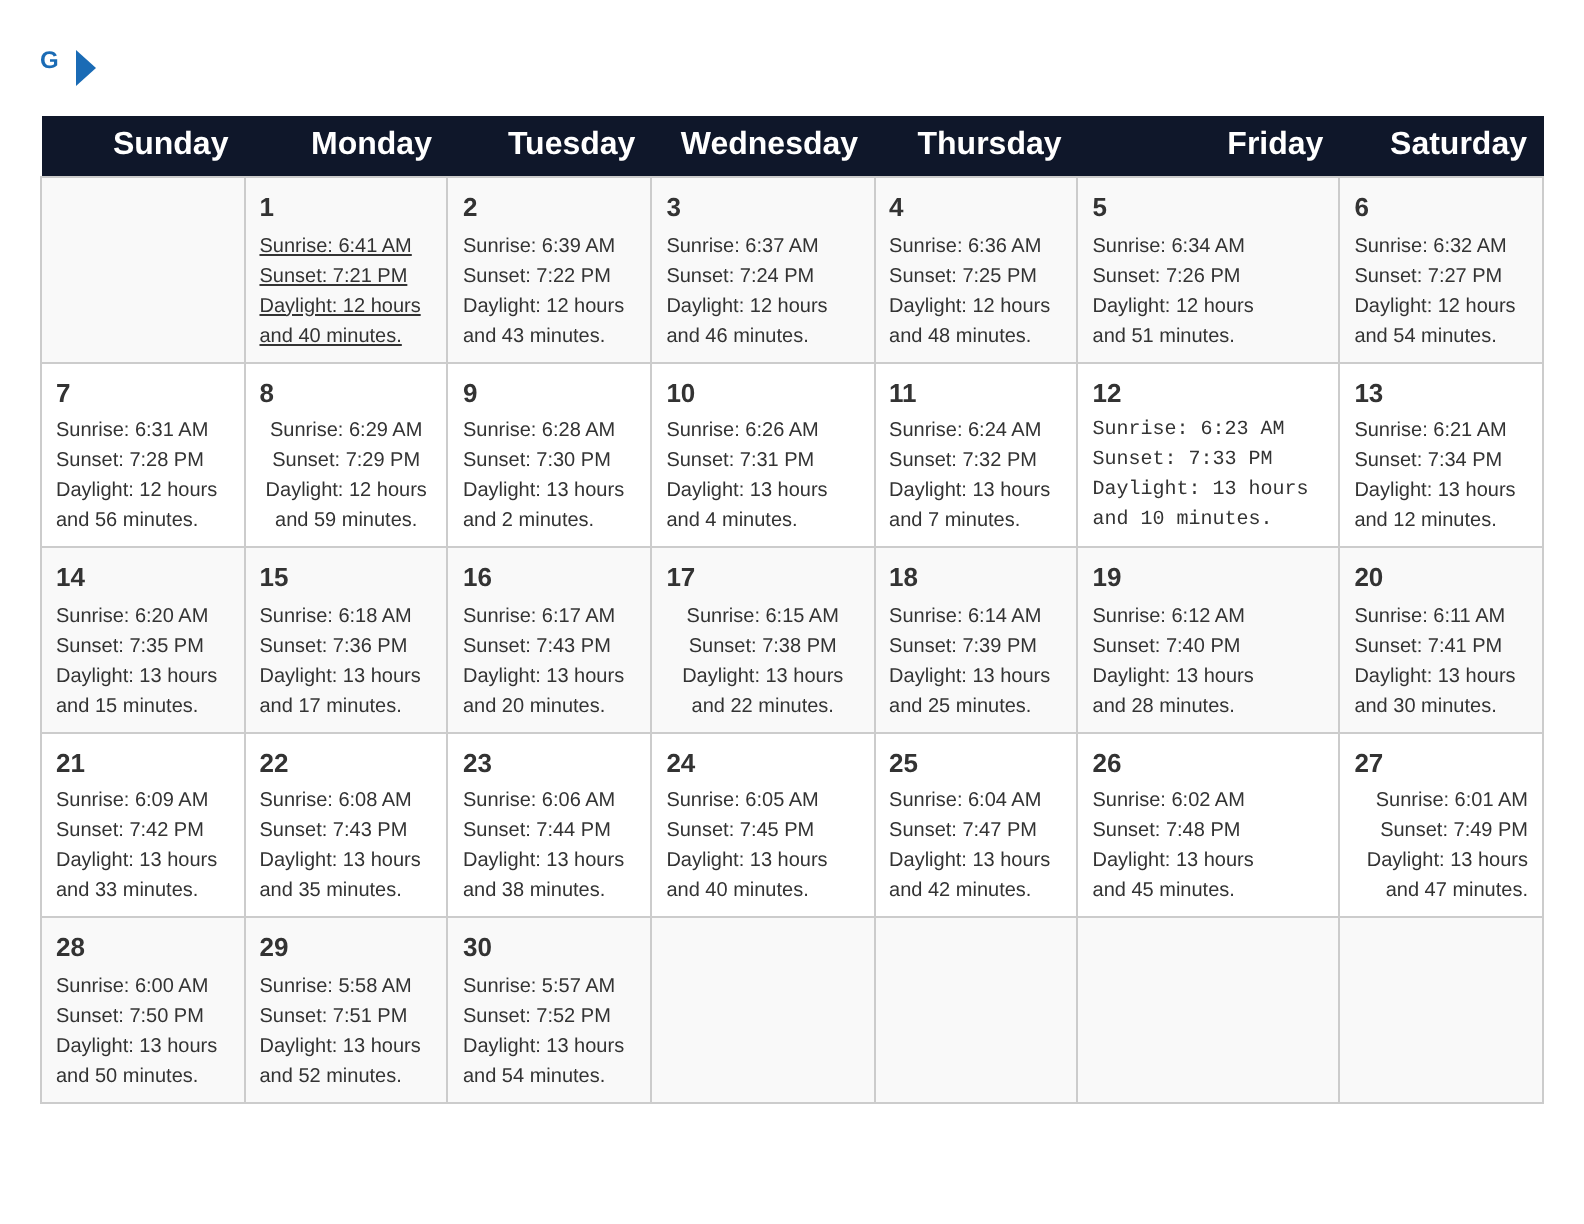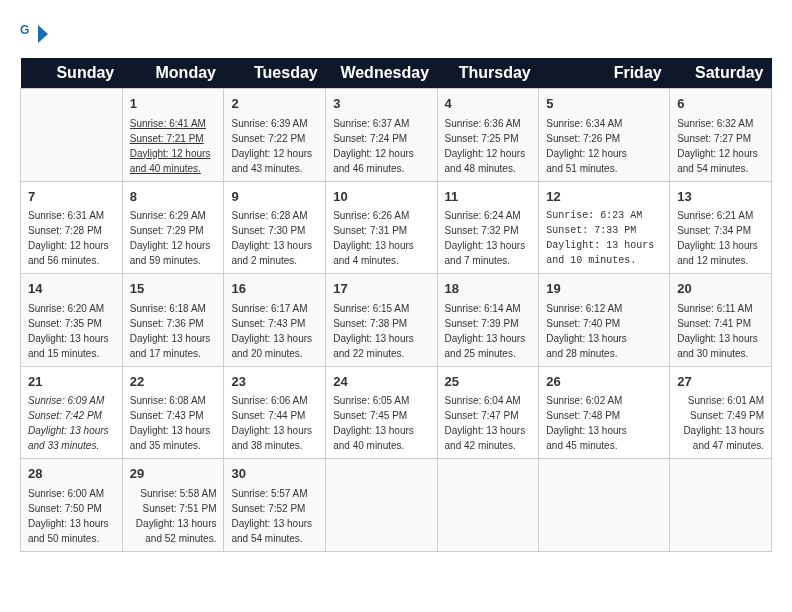--- a/index.html
+++ b/index.html
@@ -177,7 +177,7 @@
         </td>
         <td>
           <div class="day-number">8</div>
-          <div class="day-info" style="white-space: pre-line;">Sunrise: 6:29 AM
+          <div class="day-info" style="white-space: pre-line; text-align: center;">Sunrise: 6:29 AM
 Sunset: 7:29 PM
 Daylight: 12 hours
 and 59 minutes.</div>

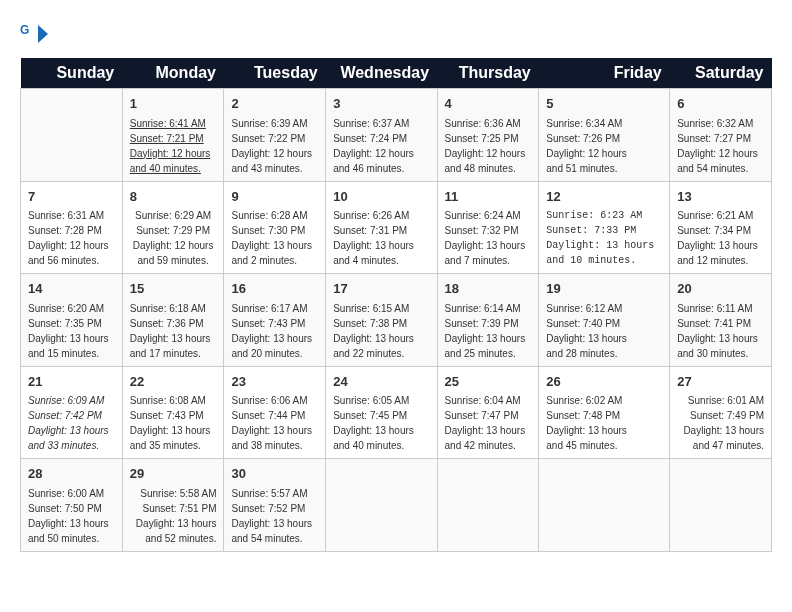--- a/index.html
+++ b/index.html
@@ -242,7 +242,7 @@
         </td>
         <td>
           <div class="day-number">17</div>
-          <div class="day-info" style="white-space: pre-line;">Sunrise: 6:15 AM
+          <div class="day-info" style="white-space: pre-line; text-align: center;">Sunrise: 6:15 AM
 Sunset: 7:38 PM
 Daylight: 13 hours
 and 22 minutes.</div>

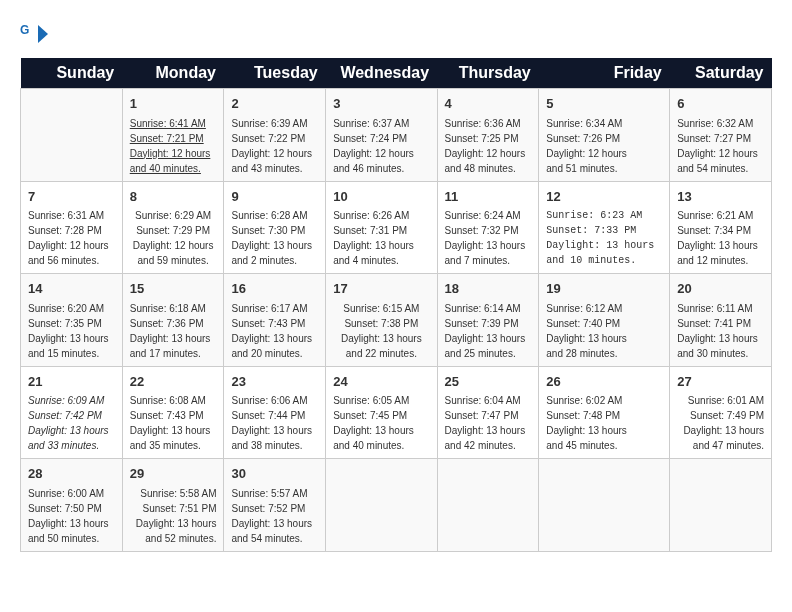--- a/index.html
+++ b/index.html
@@ -272,7 +272,7 @@
       <tr>
         <td>
           <div class="day-number">21</div>
-          <div class="day-info" style="white-space: pre-line; font-style: italic;">Sunrise: 6:09 AM
+          <div class="day-info" style="white-space: pre-line;">Sunrise: 6:09 AM
 Sunset: 7:42 PM
 Daylight: 13 hours
 and 33 minutes.</div>

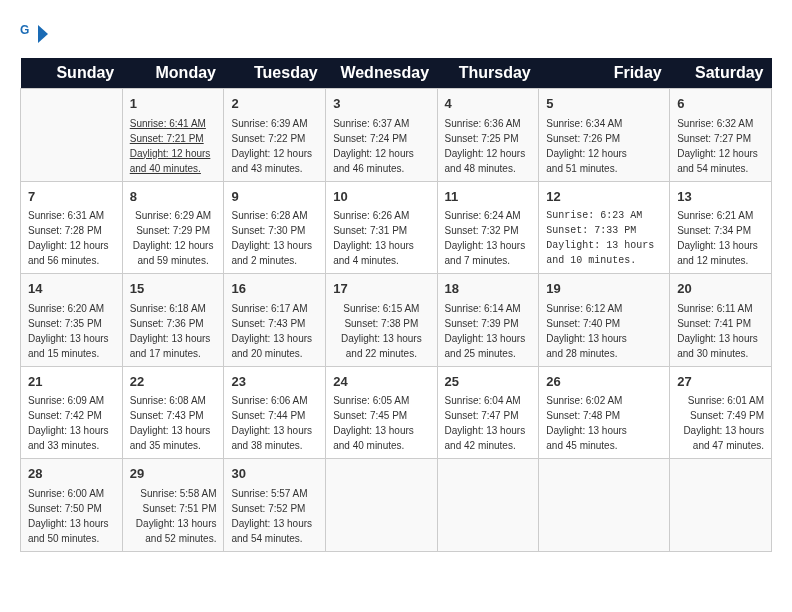--- a/index.html
+++ b/index.html
@@ -330,7 +330,7 @@
         </td>
         <td>
           <div class="day-number">29</div>
-          <div class="day-info" style="white-space: pre-line; text-align: right;">Sunrise: 5:58 AM
+          <div class="day-info" style="white-space: pre-line;">Sunrise: 5:58 AM
 Sunset: 7:51 PM
 Daylight: 13 hours
 and 52 minutes.</div>

